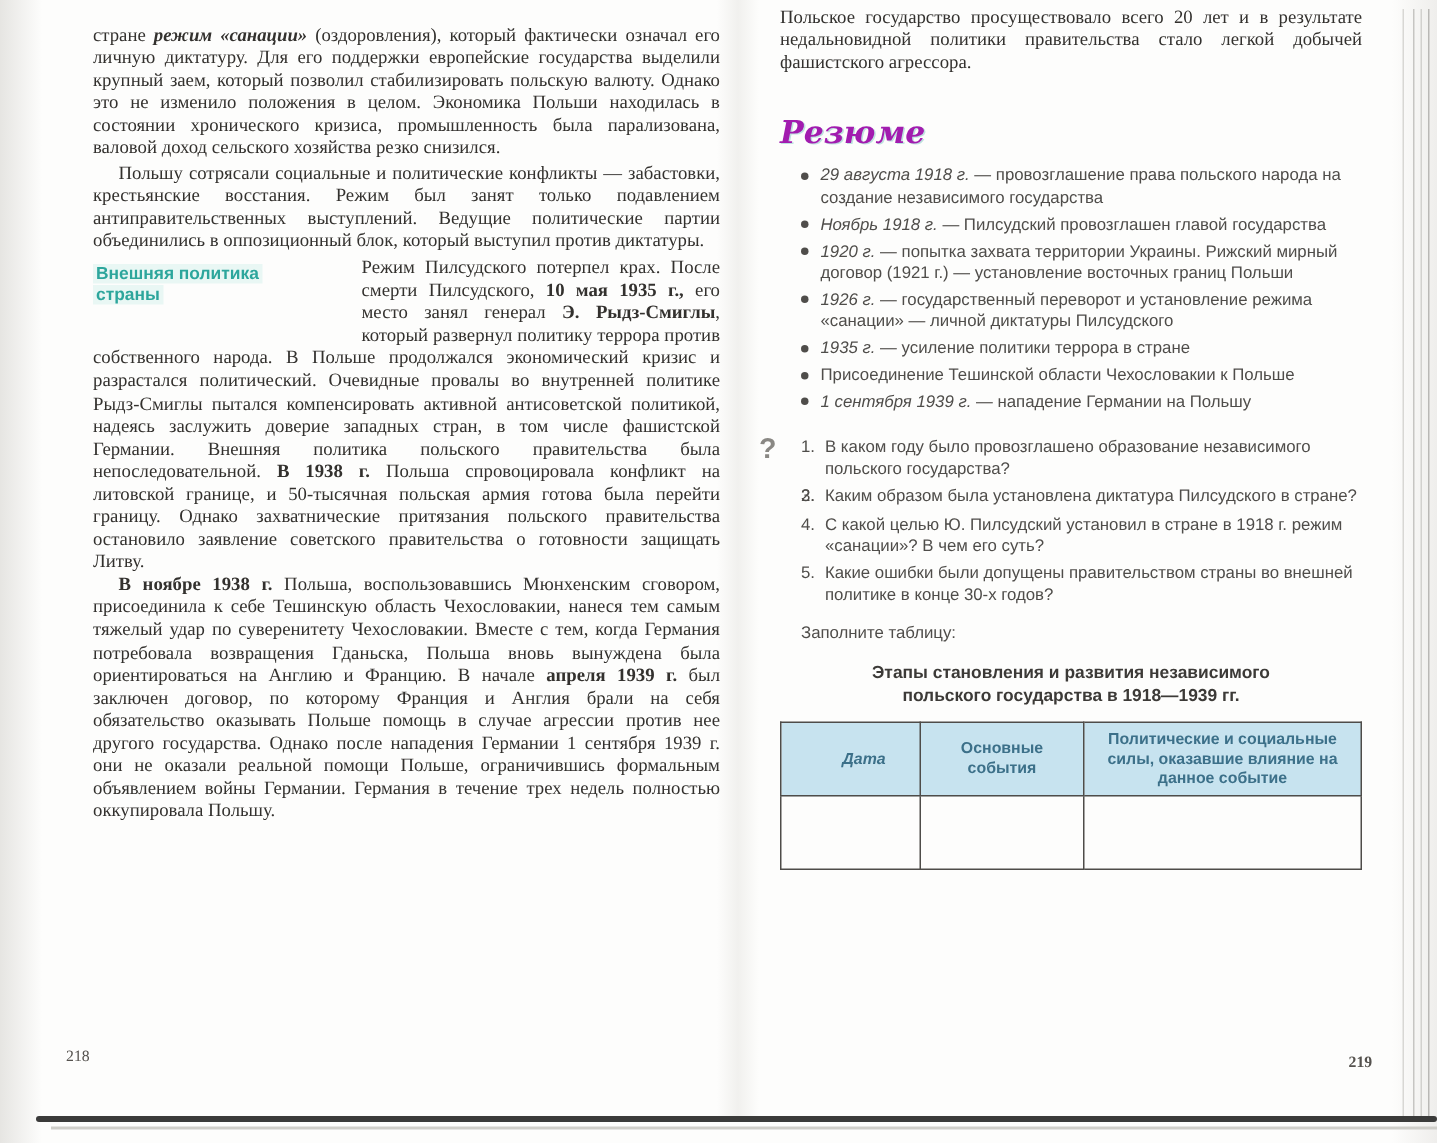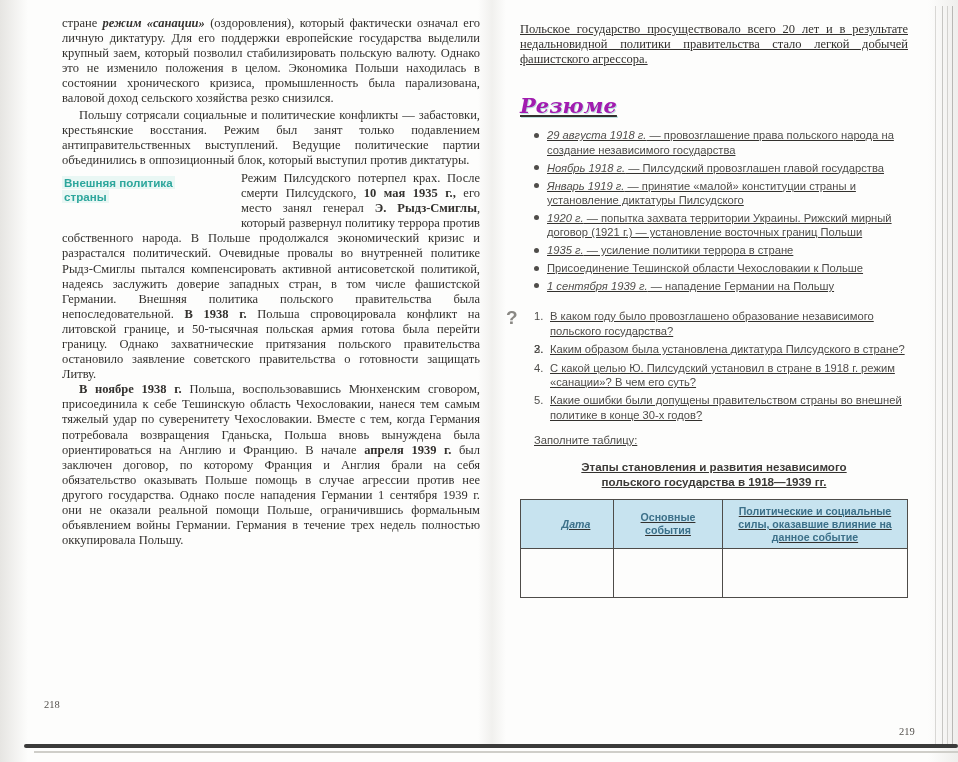--- a/index.html
+++ b/index.html
@@ -26,7 +26,7 @@
   
   .page{position:absolute;color:#33312e;}
   .page-left{left:62px;top:16px;width:418px;}
-  .page-right{left:520px;top:22px;width:388px;text-decoration:underline;}
+  .page-right{left:520px;top:4px;width:388px;}
 
   .body-text{font-size:12.5px;line-height:15.1px;text-align:justify;margin:0;}
   .body-text + .body-text{margin-top:1px;}

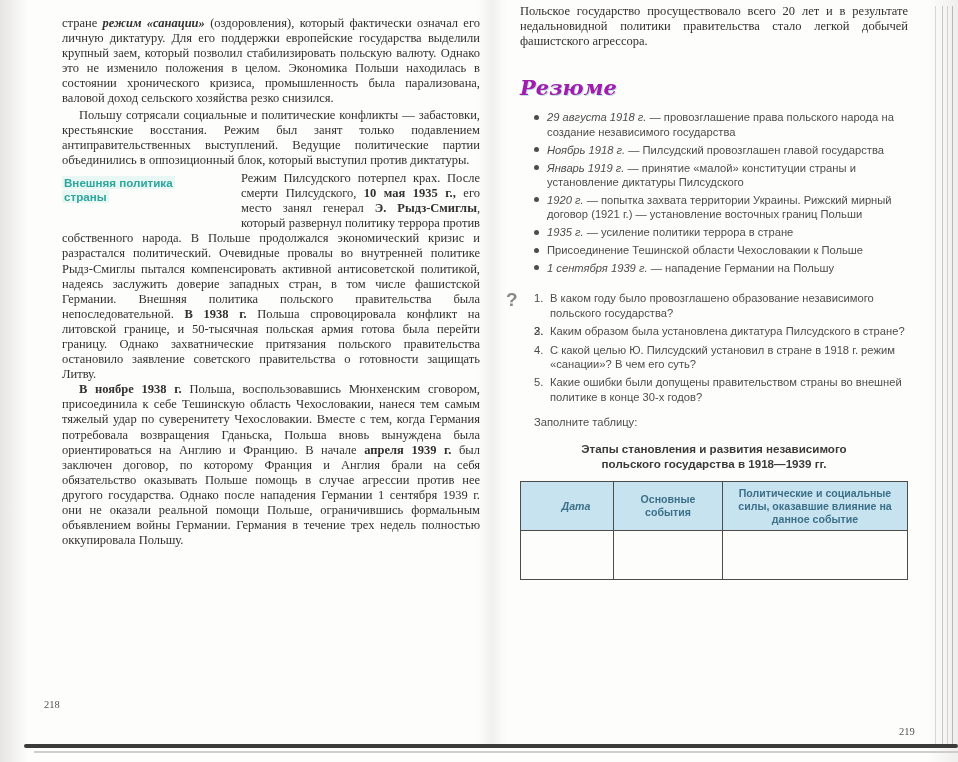--- a/index.html
+++ b/index.html
@@ -116,7 +116,6 @@
     <ul class="summary">
       <li><span class="dot"></span><span class="date">29 августа 1918 г.</span><span> — провозглашение права польского народа на создание независимого государства</span></li>
       <li><span class="dot"></span><span class="date">Ноябрь 1918 г.</span><span> — Пилсудский провозглашен главой государства</span></li>
-      <li><span class="dot"></span><span class="date">Январь 1919 г.</span><span> — принятие «малой» конституции страны и установление диктатуры Пилсудского</span></li>
       <li><span class="dot"></span><span class="date">1920 г.</span><span> — попытка захвата территории Украины. Рижский мирный договор (1921 г.) — установление восточных границ Польши</span></li>
       <li><span class="dot"></span><span class="date">1935 г.</span><span> — усиление политики террора в стране</span></li>
       <li><span class="dot"></span><span class="date"></span><span>Присоединение Тешинской области Чехословакии к Польше</span></li>

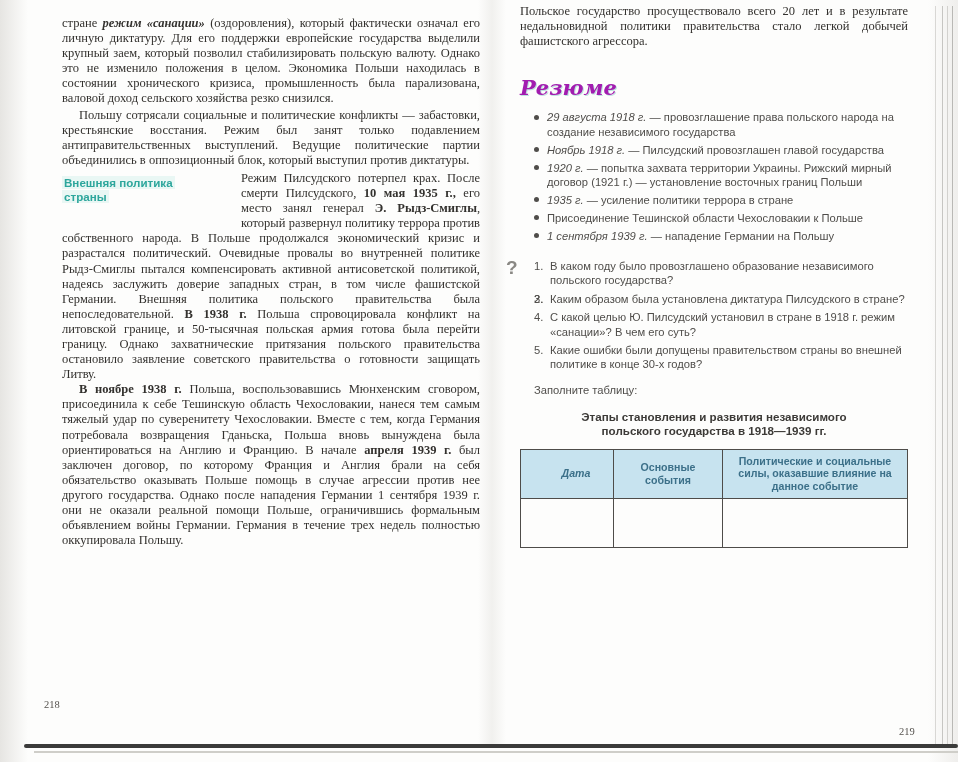--- a/index.html
+++ b/index.html
@@ -117,6 +117,7 @@
       <li><span class="dot"></span><span class="date">29 августа 1918 г.</span><span> — провозглашение права польского народа на создание независимого государства</span></li>
       <li><span class="dot"></span><span class="date">Ноябрь 1918 г.</span><span> — Пилсудский провозглашен главой государства</span></li>
       <li><span class="dot"></span><span class="date">1920 г.</span><span> — попытка захвата территории Украины. Рижский мирный договор (1921 г.) — установление восточных границ Польши</span></li>
+      <li><span class="dot"></span><span class="date">1926 г.</span><span> — государственный переворот и установление режима «санации» — личной диктатуры Пилсудского</span></li>
       <li><span class="dot"></span><span class="date">1935 г.</span><span> — усиление политики террора в стране</span></li>
       <li><span class="dot"></span><span class="date"></span><span>Присоединение Тешинской области Чехословакии к Польше</span></li>
       <li><span class="dot"></span><span class="date">1 сентября 1939 г.</span><span> — нападение Германии на Польшу</span></li>

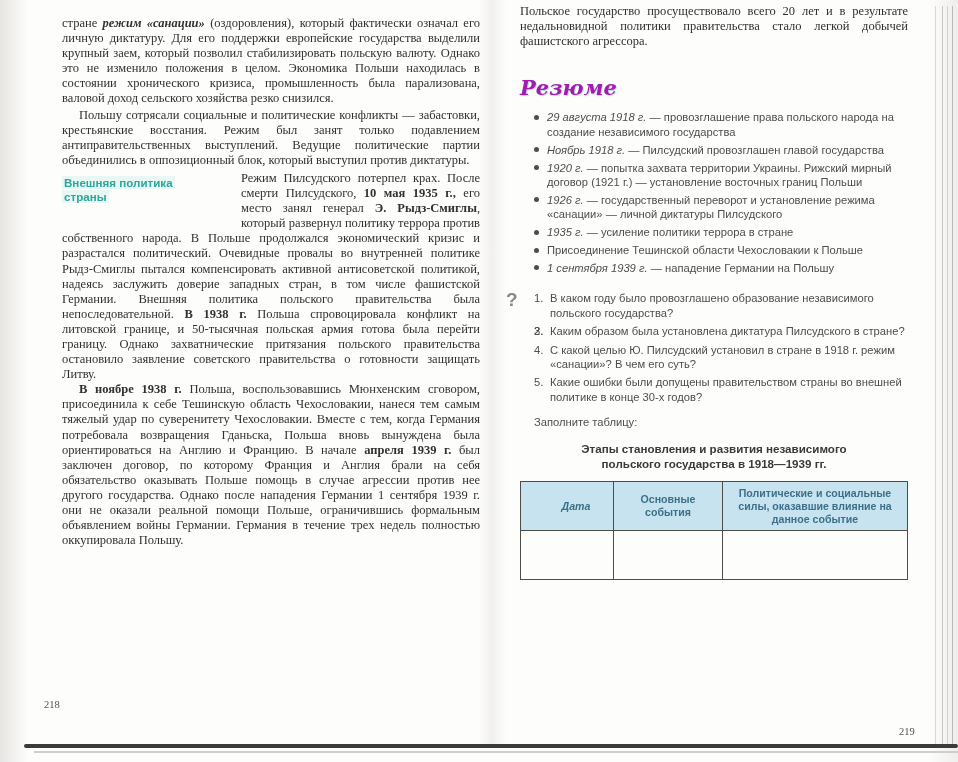--- a/index.html
+++ b/index.html
@@ -43,7 +43,7 @@
 
   .pageno{position:absolute;font-size:10.5px;color:#55524e;}
   .pageno-left{left:44px;top:699px;}
-  .pageno-right{left:899px;top:726px;}
+  .pageno-right{left:899px;top:703px;font-weight:bold;}
 
   
   .closing{margin:0;}

